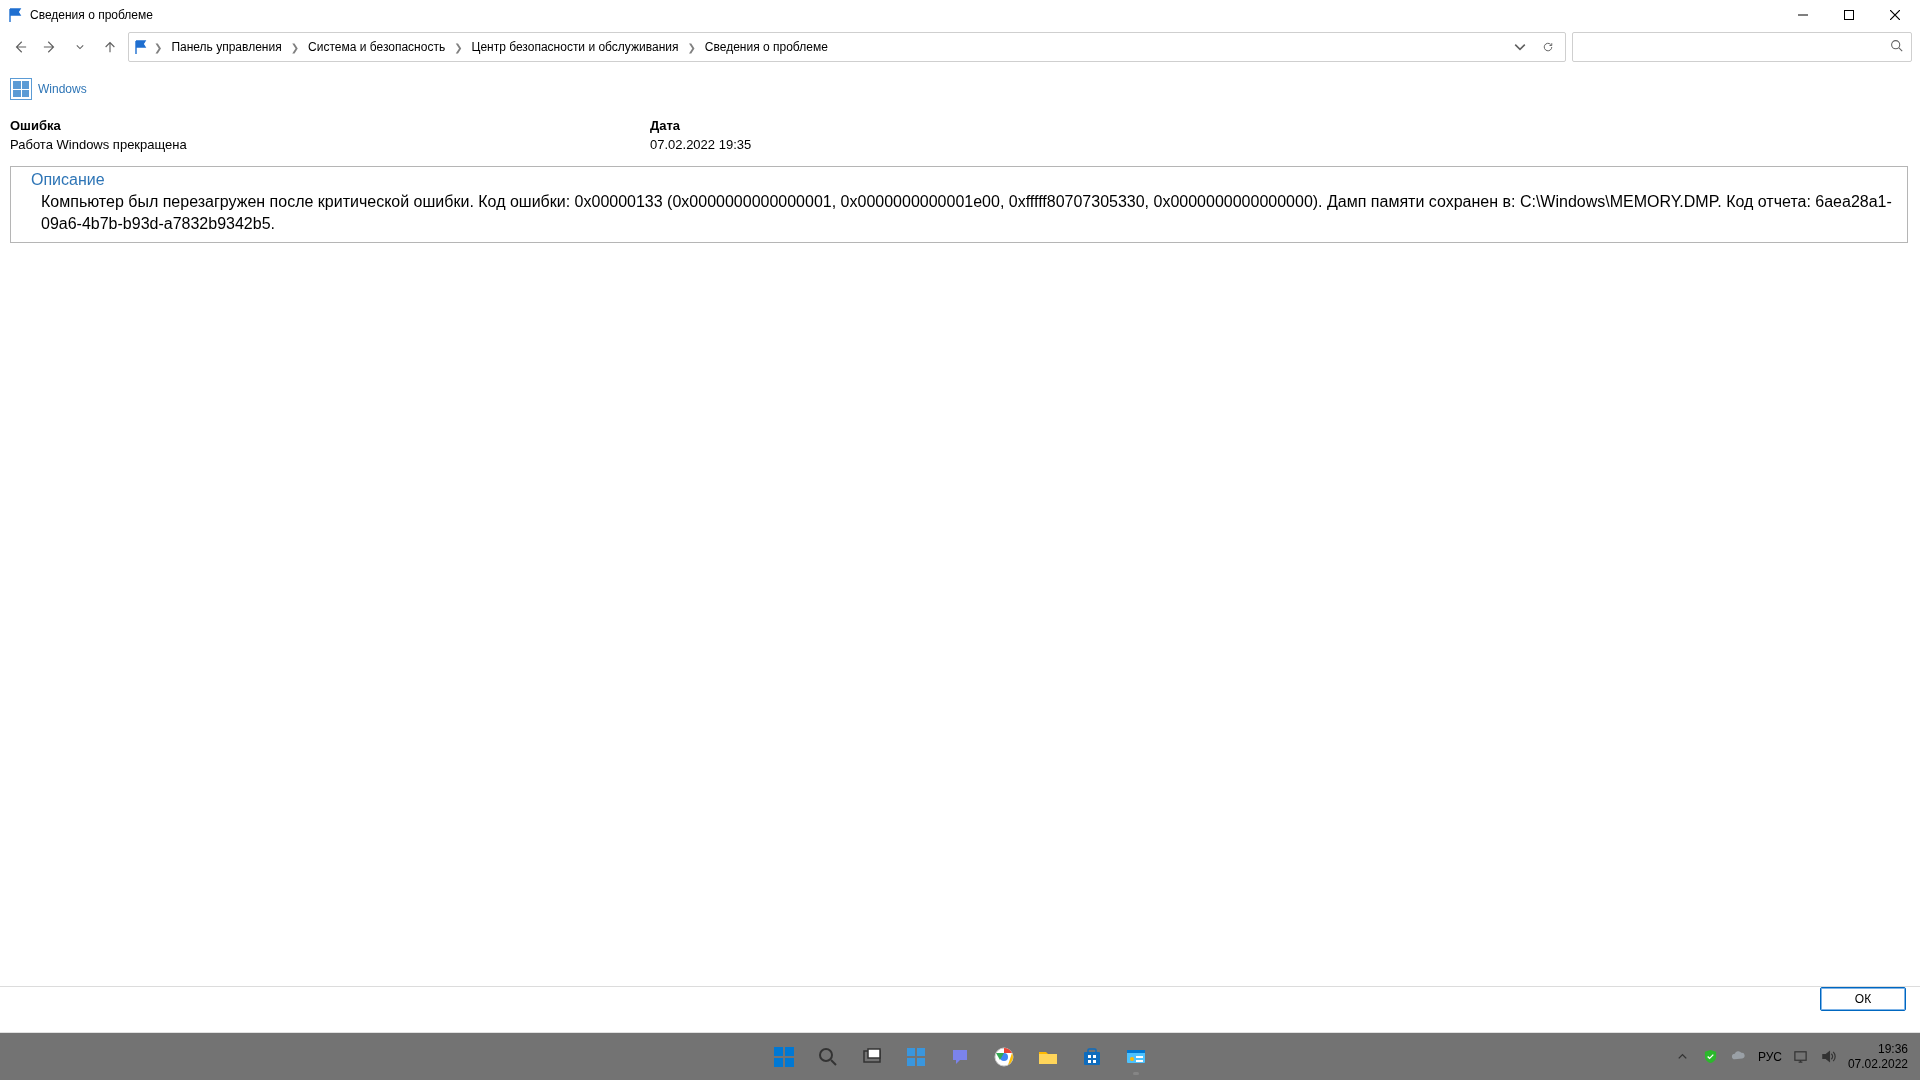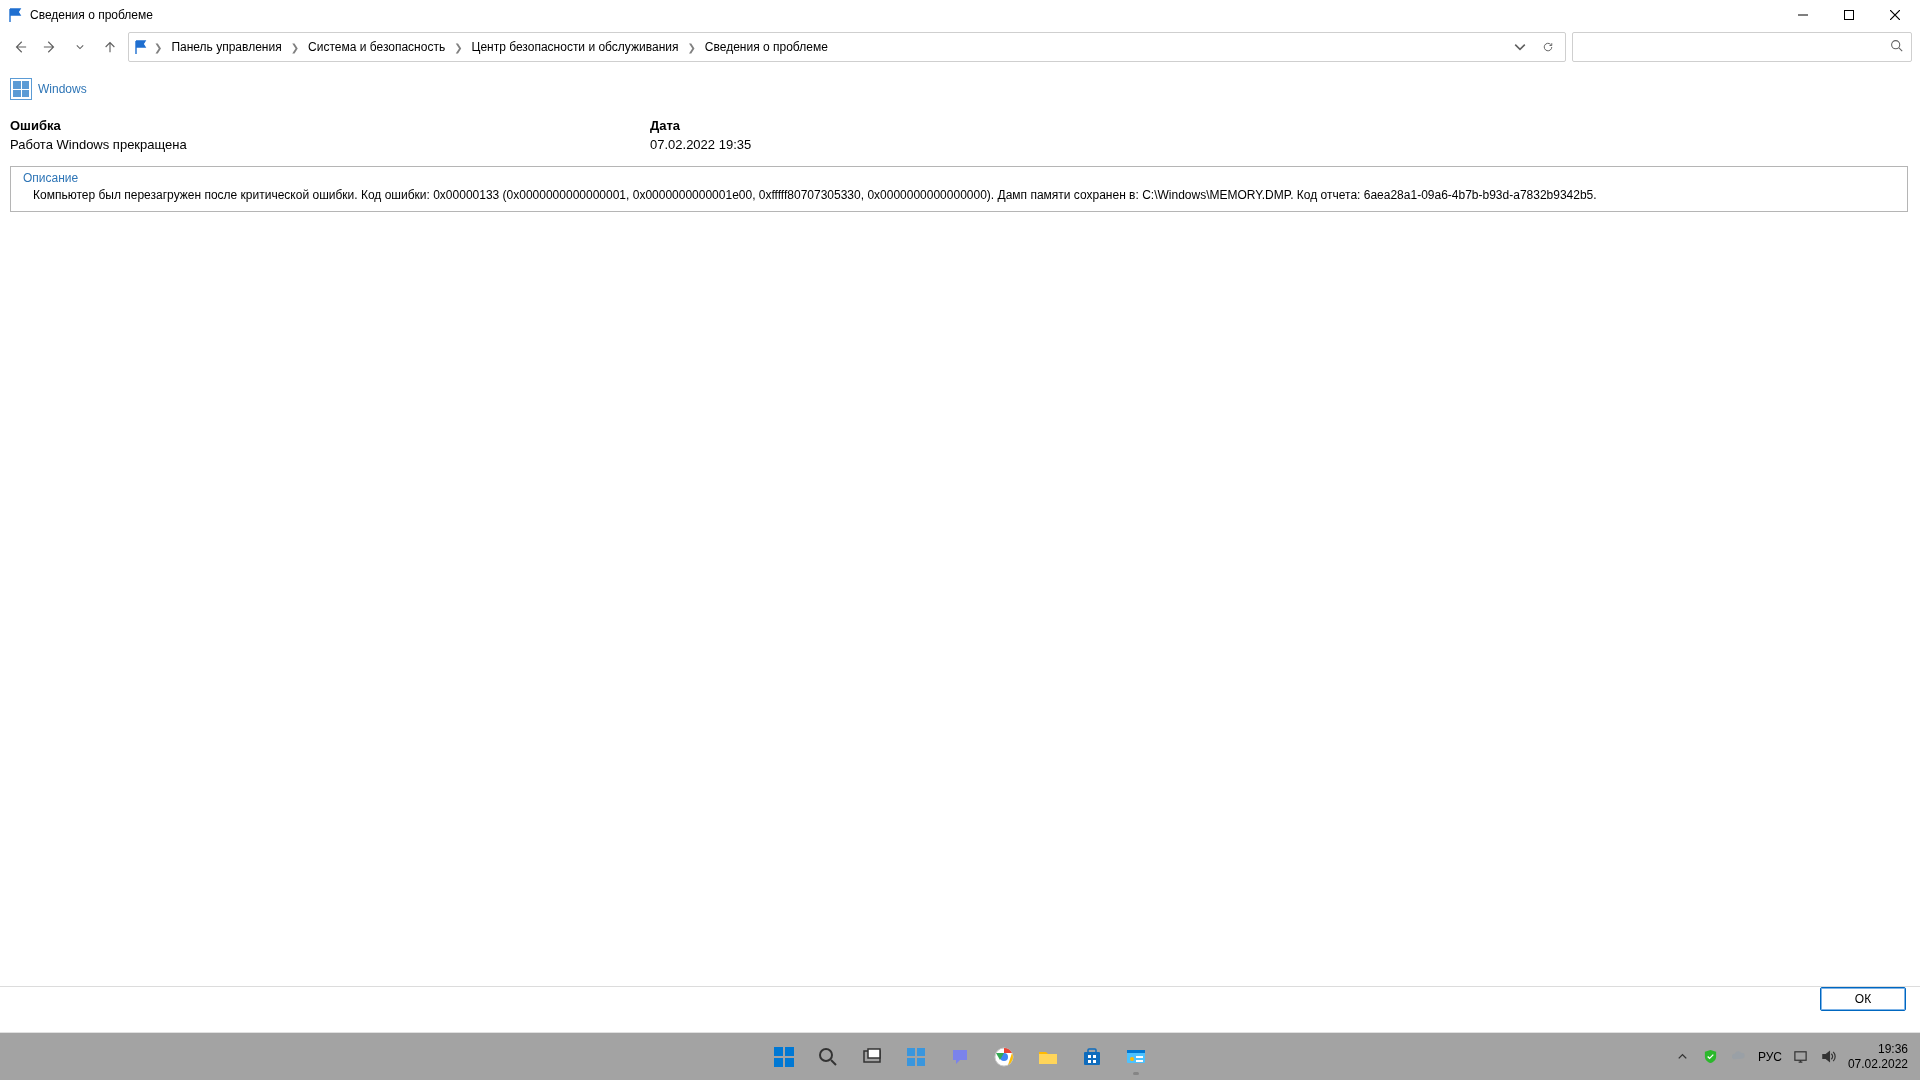--- a/index.html
+++ b/index.html
@@ -43,7 +43,7 @@
   .info-col.second{ width:auto;}
   .info-label{ font-weight:600; margin-bottom:4px;}
   .info-value{ font-weight:400; margin-bottom:14px;}
-  .desc-box{ border:1px solid #b5b5b5; padding:4px 6px 8px 12px; font-size:12px; width:calc(100% - 2px);}
+  .desc-box{ border:1px solid #b5b5b5; padding:4px 6px 8px 20px; font-size:16px; width:calc(100% - 2px);}
   .desc-title{ color:#2e75b6; margin-bottom:2px;}
   .desc-text{ padding-left:10px; line-height:1.35;}
 

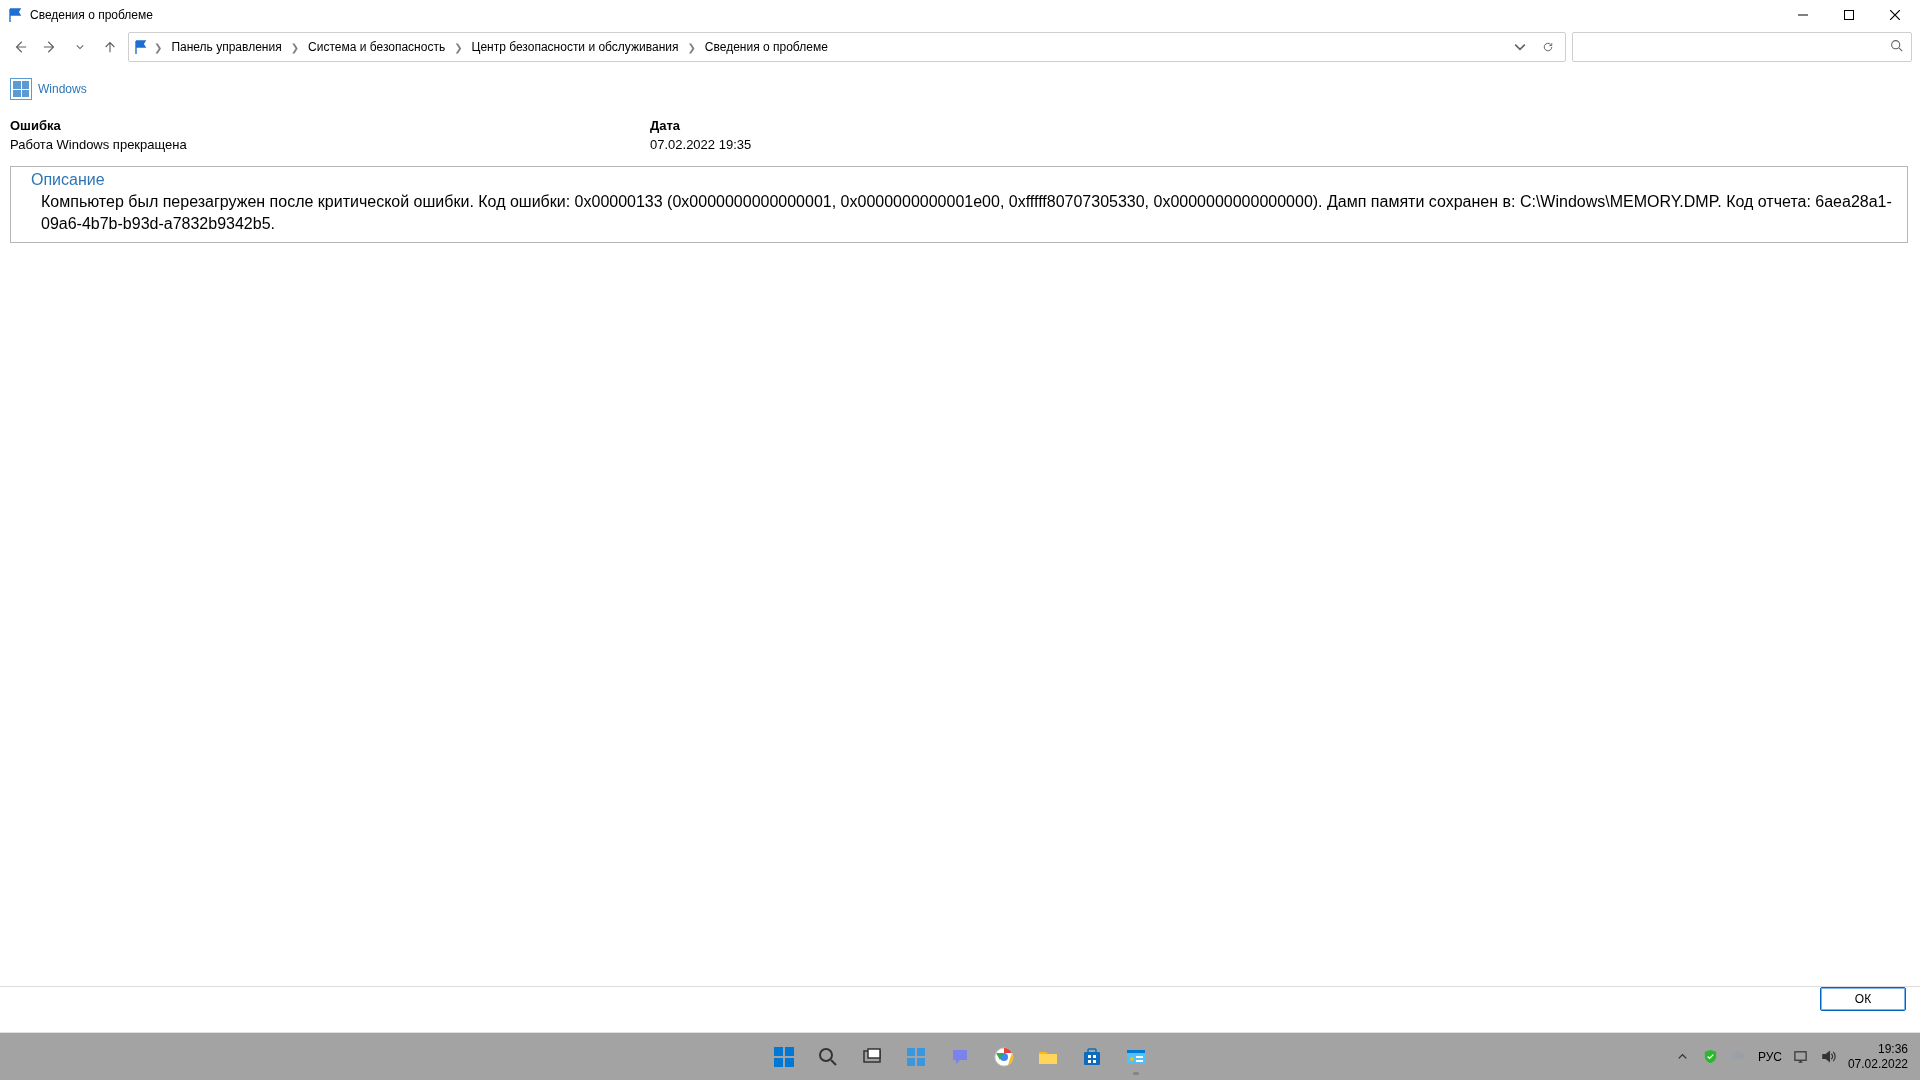--- a/index.html
+++ b/index.html
@@ -52,7 +52,7 @@
   .ok-btn{ min-width:86px; height:24px; border:1px solid #0067c0; background:#fff; font-size:12px; border-radius:2px; display:flex; align-items:center; justify-content:center; box-shadow:inset 0 0 0 1px #7eb4e8;}
 
   
-  .taskbar{ height:48px; background:#a3a3a3; border-top:1px solid #e0e0e0; display:flex; align-items:center; position:relative;}
+  .taskbar{ height:48px; background:#737373; border-top:1px solid #e0e0e0; display:flex; align-items:center; position:relative;}
   .taskbar-center{ position:absolute; left:50%; transform:translateX(-50%); display:flex; align-items:center; gap:4px;}
   .task-item{ width:40px; height:40px; border-radius:4px; display:flex; align-items:center; justify-content:center;}
   .task-item.active::after{ content:""; position:absolute; bottom:2px; width:6px; height:3px; border-radius:2px; background:#858585;}

